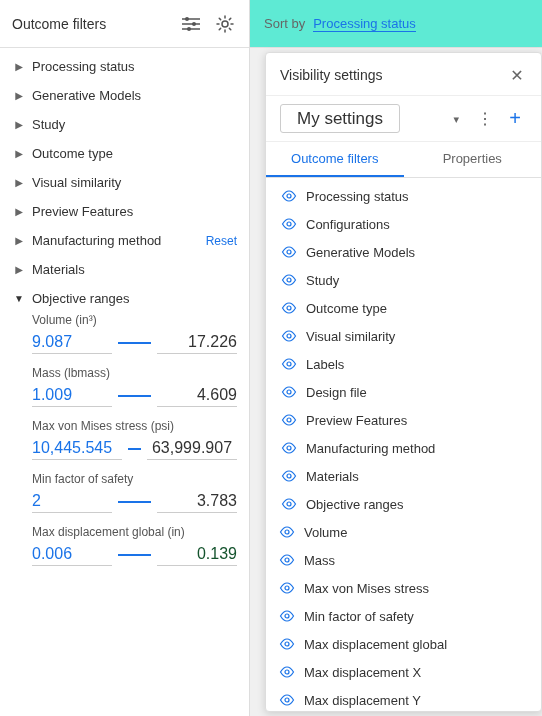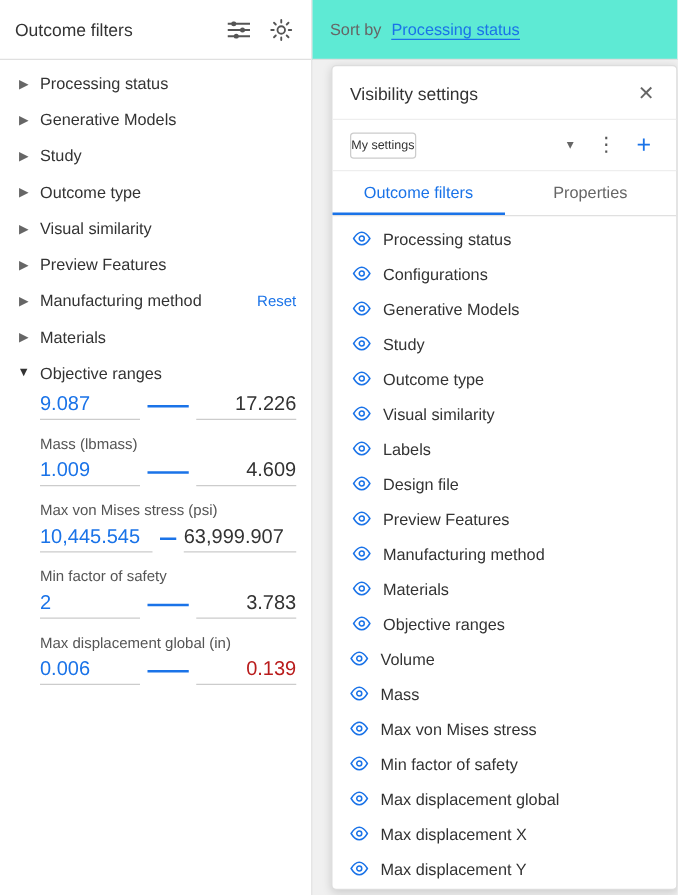--- a/index.html
+++ b/index.html
@@ -189,8 +189,8 @@
       flex: 1;
       border: 1px solid #ccc;
       border-radius: 3px;
-      padding: 4px 0;
-      font-size: 10px;
+      padding: 4px 16px;
+      font-size: 17px;
       color: #333;
       background: #fff;
       cursor: pointer;

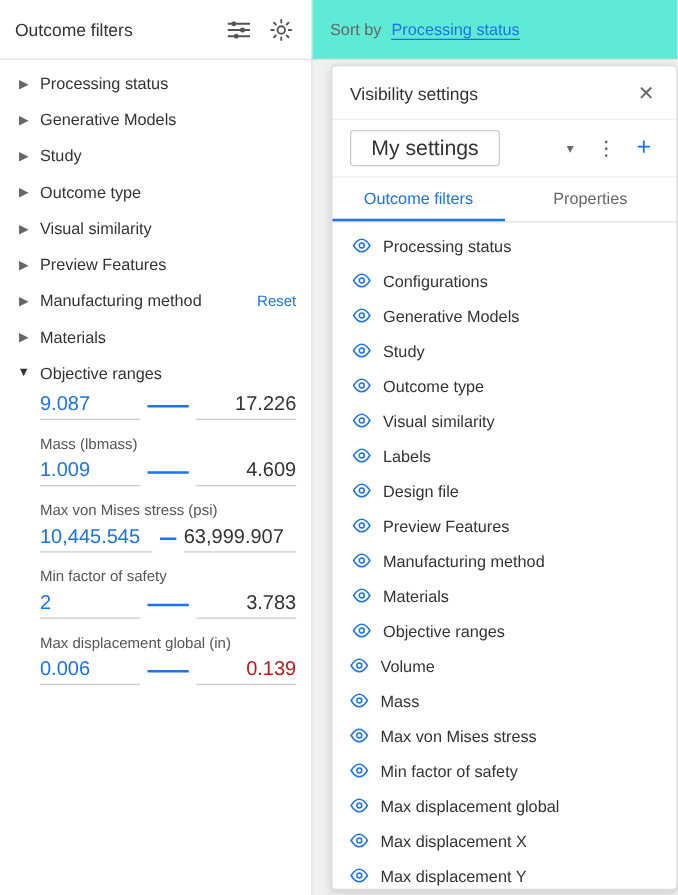--- a/index.html
+++ b/index.html
@@ -364,6 +364,7 @@
     <div class="ranges-section">
 
       <div class="range-group">
+        <div class="range-label">Volume (in³)</div>
         <div class="range-values">
           <input type="text" class="range-input" style="color: rgb(26, 115, 232);" value="9.087">
           <div class="range-track"></div>

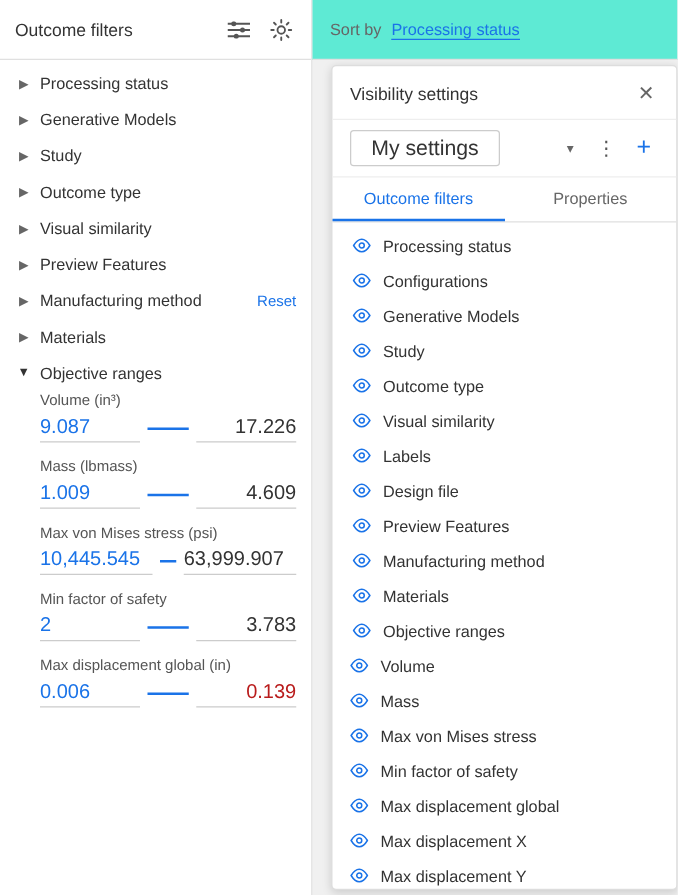--- a/index.html
+++ b/index.html
@@ -386,7 +386,7 @@
         <div class="range-values">
           <input type="text" class="range-input" style="color: rgb(26, 115, 232); width: 90px;" value="10,445.545">
           <div class="range-track"></div>
-          <input type="text" class="range-input" style="color: rgb(51, 51, 51); text-align: left; width: 90px;" value="63,999.907">
+          <input type="text" class="range-input" style="color: rgb(51, 51, 51); text-align: center; width: 90px;" value="63,999.907">
         </div>
       </div>
 

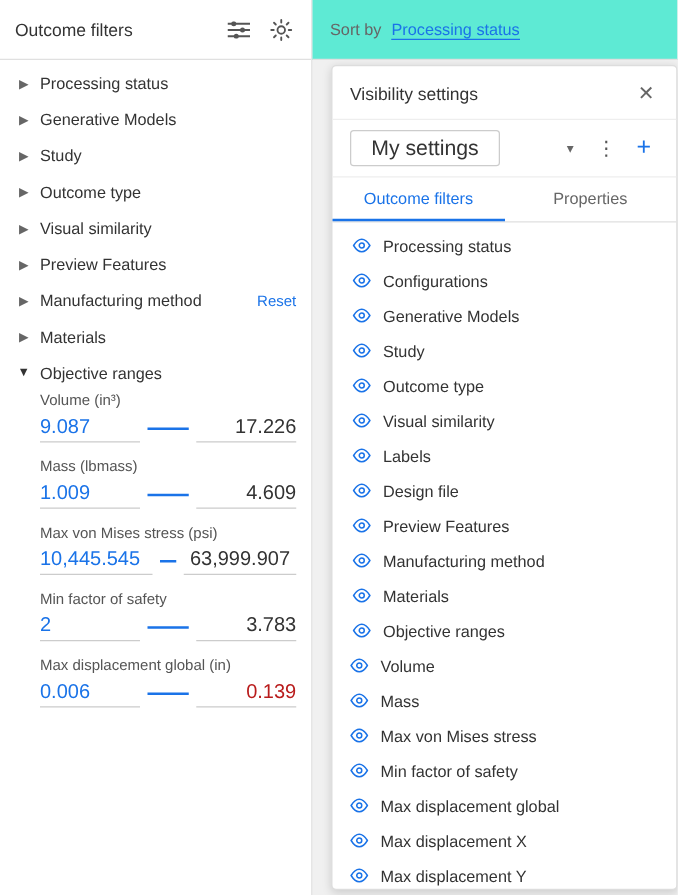--- a/index.html
+++ b/index.html
@@ -404,7 +404,7 @@
         <div class="range-values">
           <input type="text" class="range-input" style="color: rgb(26, 115, 232);" value="0.006">
           <div class="range-track"></div>
-          <input type="text" class="range-input" style="color: #b91c1c; text-align: right;" value="0.139">
+          <input type="text" class="range-input" style="color: #14532d; text-align: right;" value="0.139">
         </div>
       </div>
     </div>

